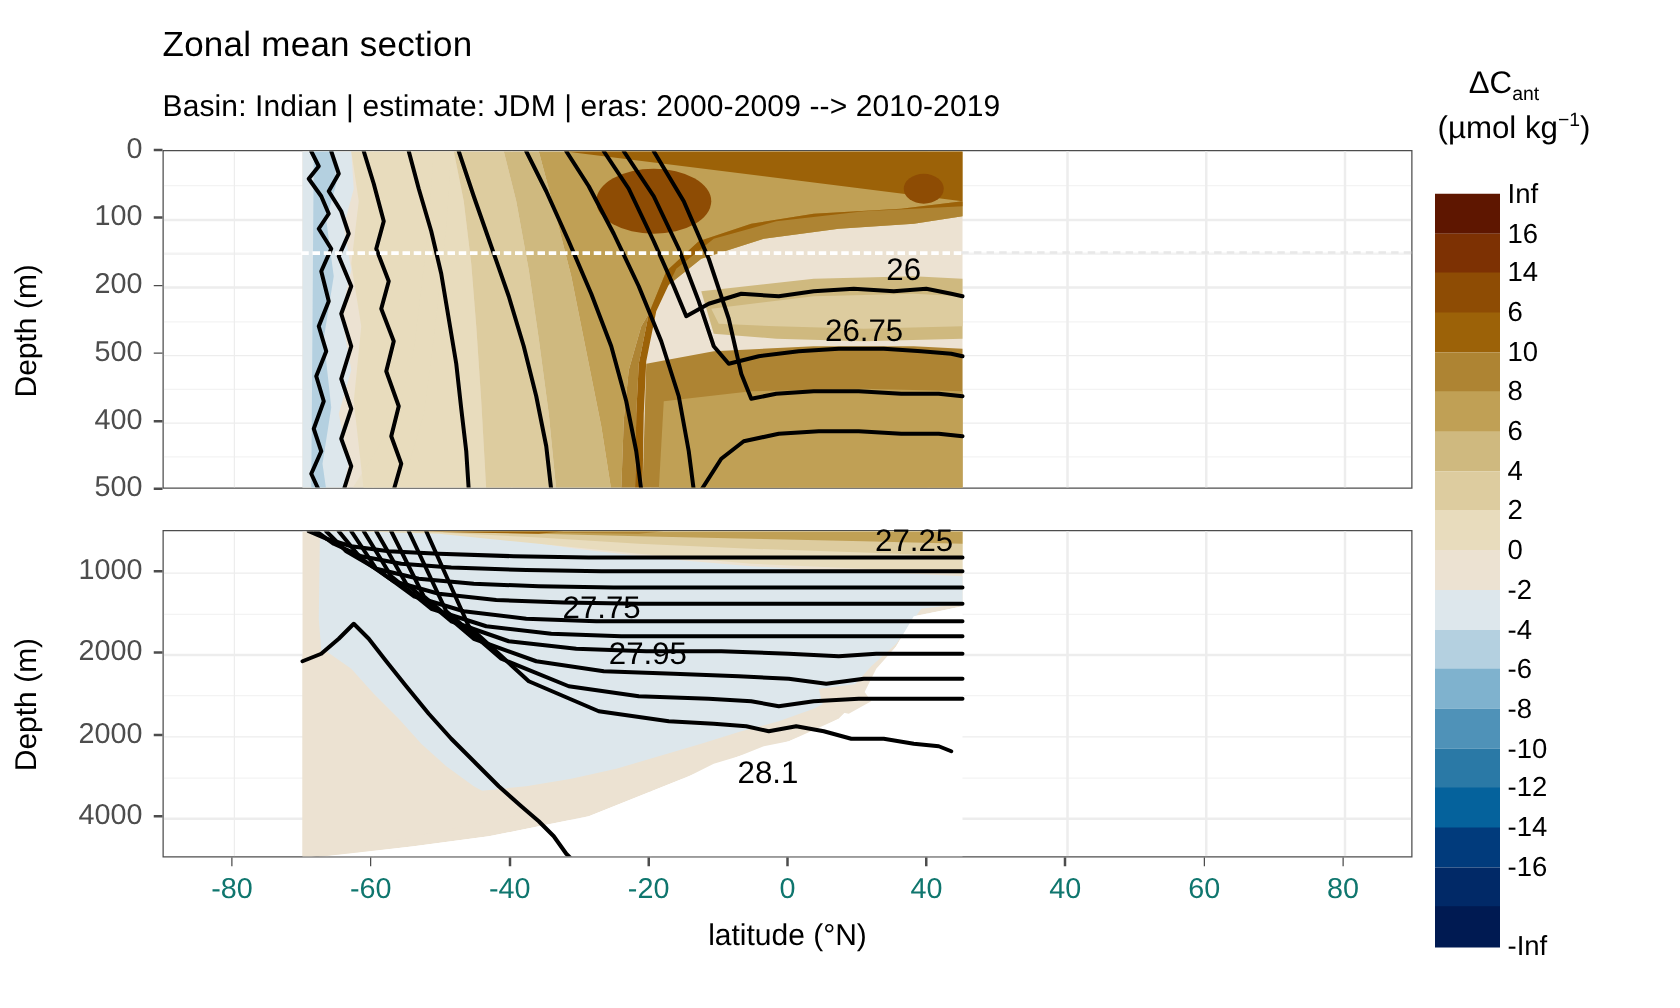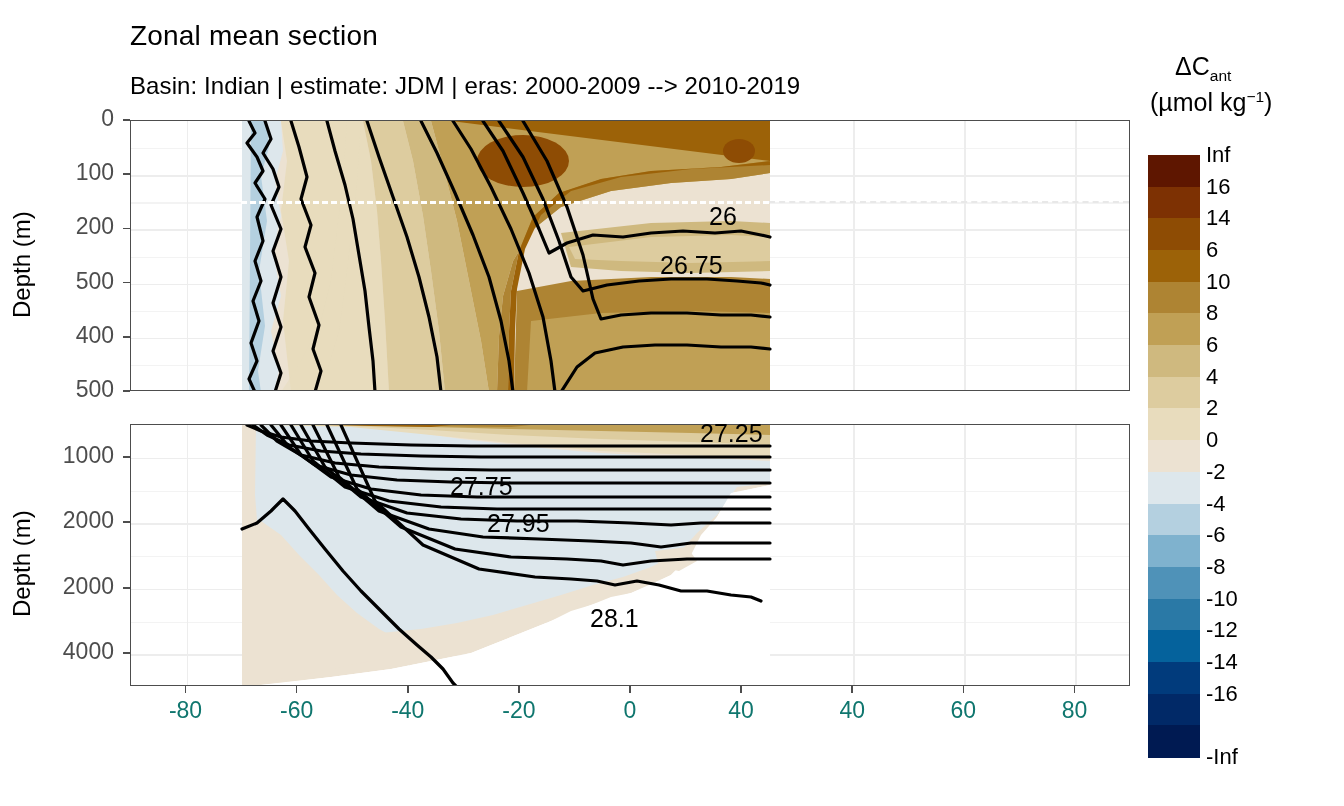--- a/index.html
+++ b/index.html
@@ -249,6 +249,7 @@
       <div class="ylab" style="top: 617px; left: 8px;">Depth (m)</div>
     </div>
 
+  <div class="xaxis-title">latitude (°N)</div>
 
   <div class="lgtitle1">
     <span>ΔC</span><sub>ant</sub>

